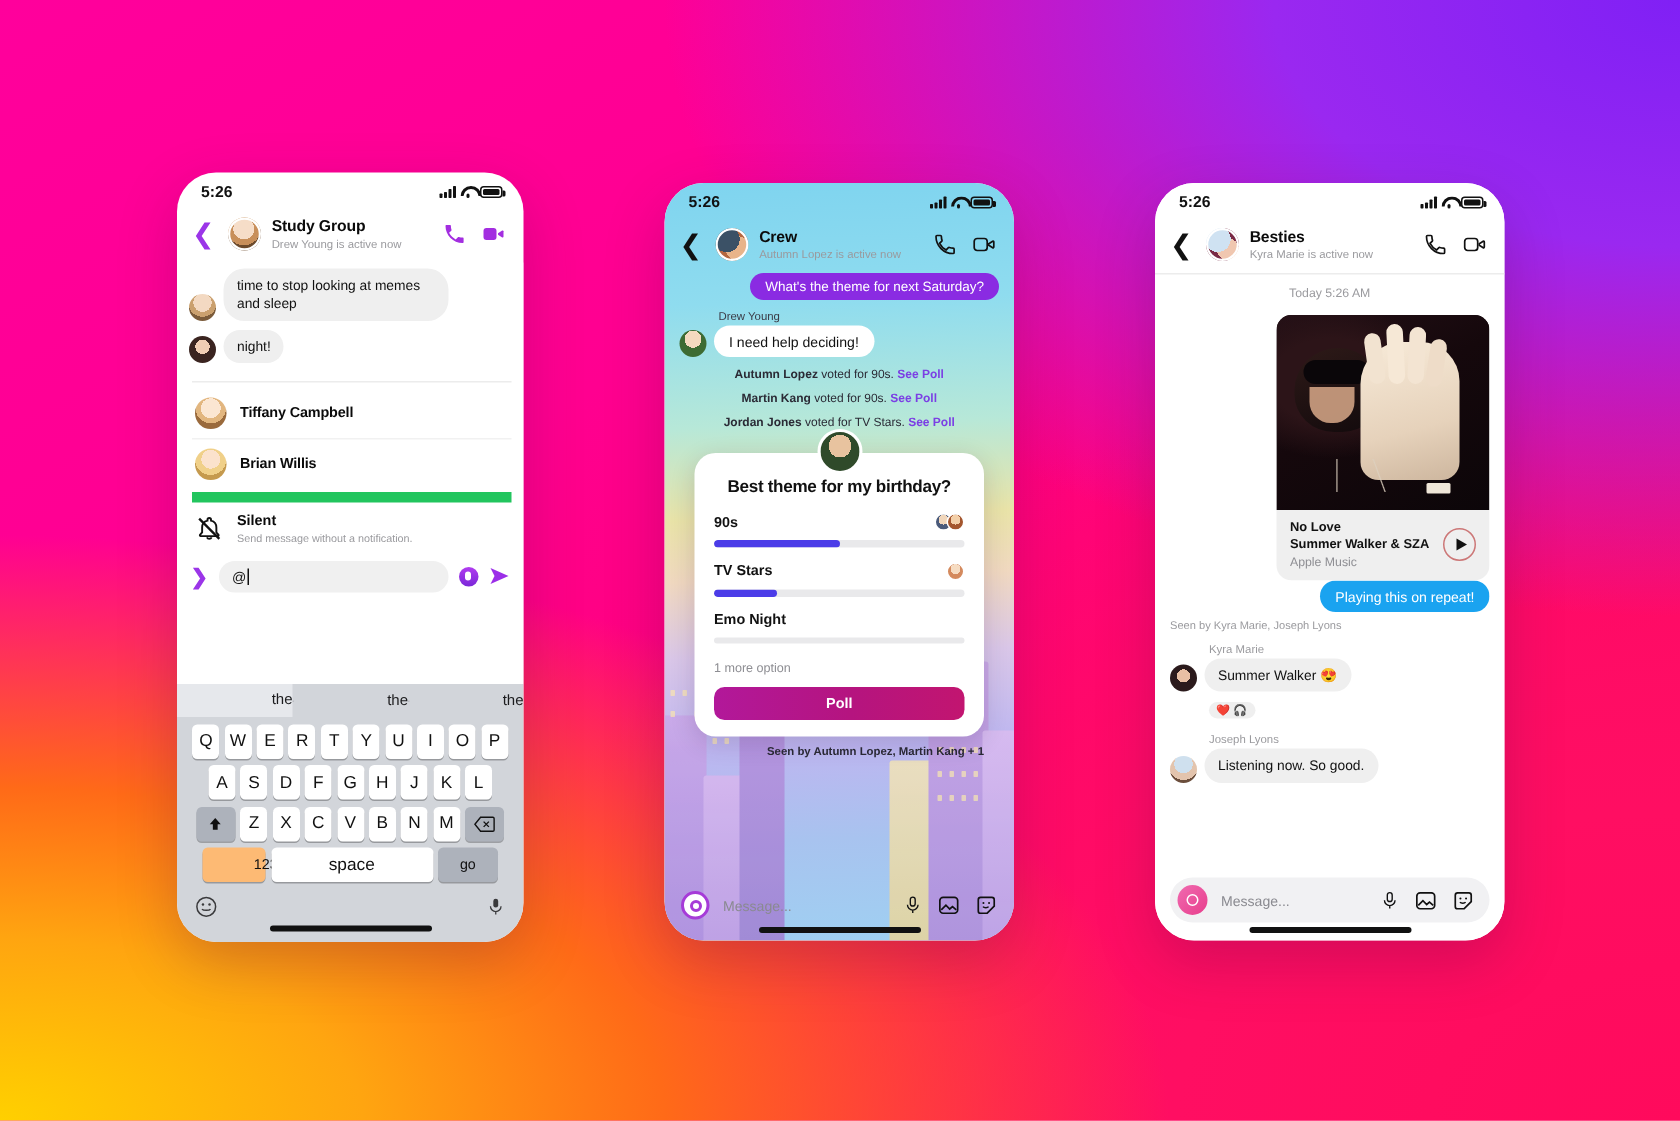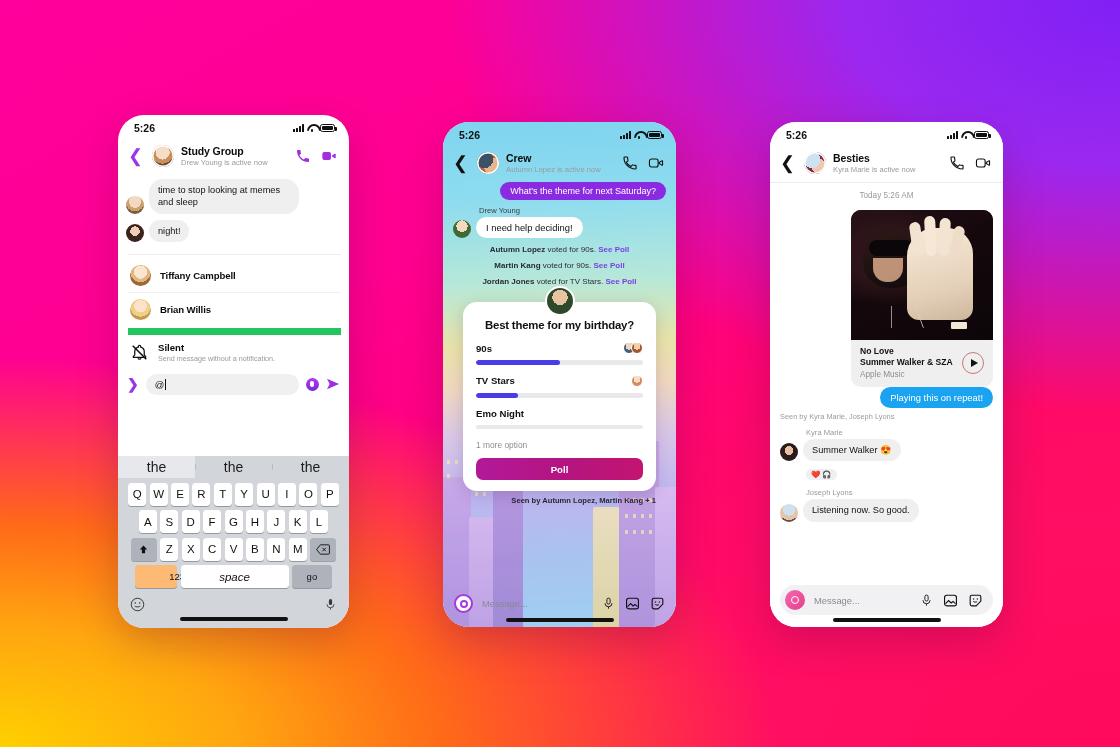--- a/index.html
+++ b/index.html
@@ -98,7 +98,7 @@
   
   .kb { flex: 0 0 auto; background: #d2d5da; padding-bottom: 2px; }
   .predict { display: flex; height: 22px; align-items: center; }
-  .predict div { flex: 1; text-align: center; font-size: 14px; color: #1c1c1e; position: relative; }
+  .predict div { flex: 1; text-align: right; font-size: 10px; color: #1c1c1e; position: relative; }
   .predict div:first-child { background: #e6e8ec; height: 22px; line-height: 22px; }
   .predict div:nth-child(2)::after, .predict div:nth-child(3)::after {
     content:''; position:absolute; left:0; top:5px; bottom:5px; width:1px; background:#b9bcc2;

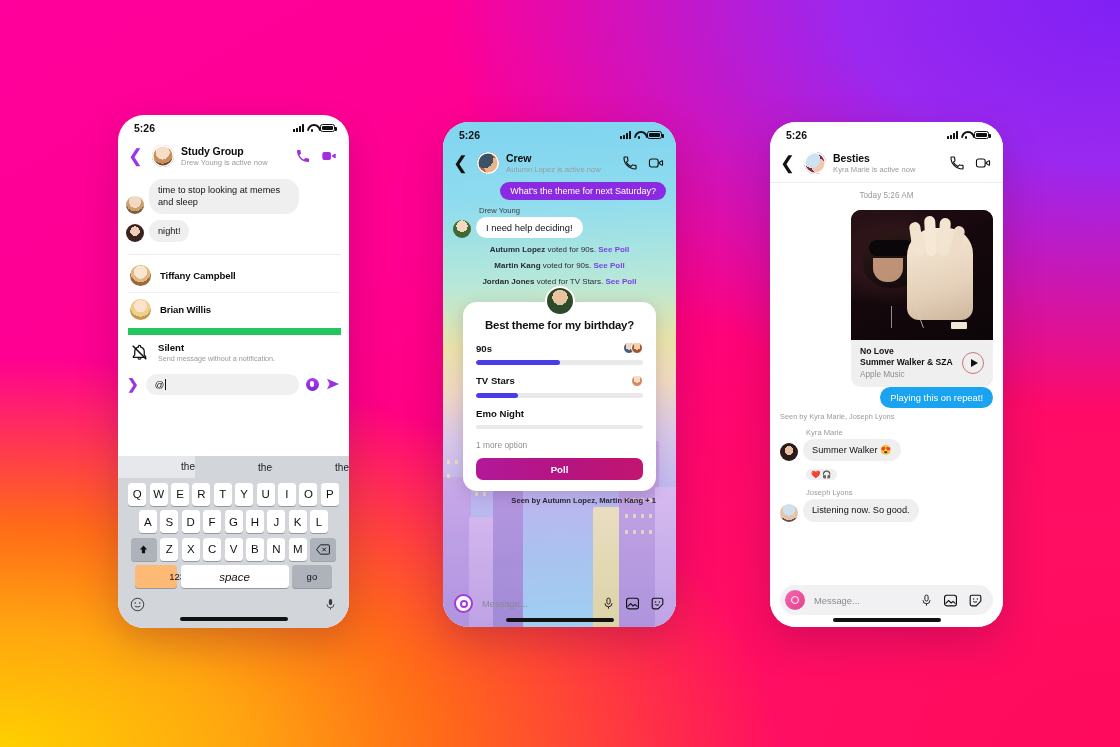--- a/index.html
+++ b/index.html
@@ -110,7 +110,7 @@
     font-size: 11.5px; color: #111; box-shadow: 0 1px 0 rgba(0,0,0,.28);
   }
   .key.wide { width: 26px; background: #adb2bb; box-shadow: 0 1px 0 rgba(0,0,0,.25); }
-  .key.space { width: 108px; font-style: italic; }
+  .key.space { width: 108px; }
   .key.k123 { width: 34px; font-size: 9.5px; background: #fdba74; padding-left: 42px; }
   .key.go { width: 40px; font-size: 9.5px; background: #adb2bb; }
   .kbot { display: flex; align-items: center; justify-content: space-between; padding: 6px 12px 0; height: 26px; }

